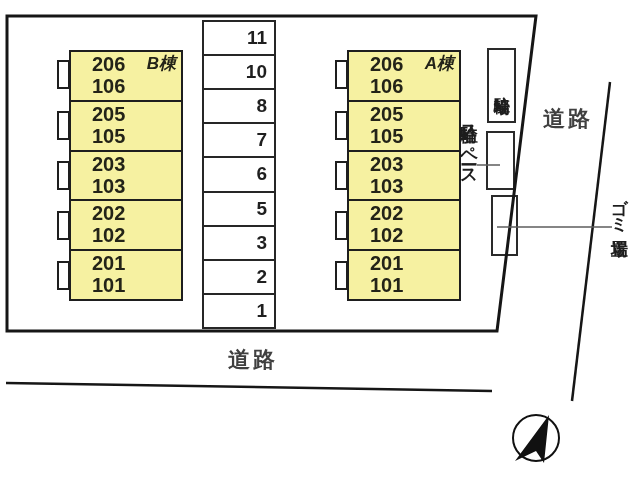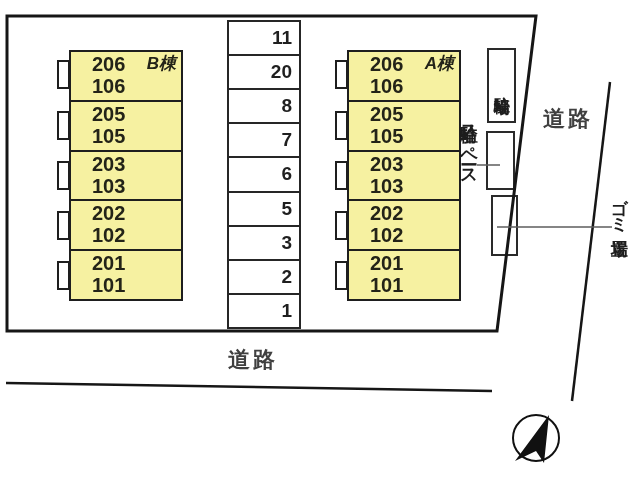--- a/index.html
+++ b/index.html
@@ -29,7 +29,7 @@
   
   .parking{
     position:absolute;left:202px;top:20px;width:74px;height:309px;background:#ffffff;
-    border:2px solid #262626;box-sizing:border-box;display:flex;flex-direction:column;z-index:2;margin-left:25px;
+    border:2px solid #262626;box-sizing:border-box;display:flex;flex-direction:column;z-index:2;
   }
   .pcell{
     flex:1;box-sizing:border-box;border-bottom:2px solid #262626;

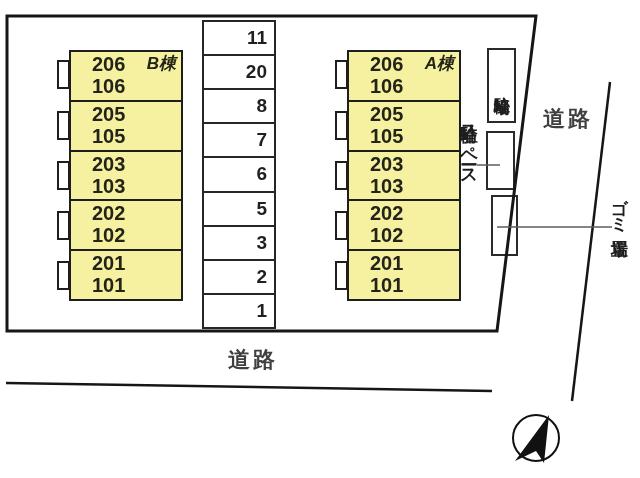--- a/index.html
+++ b/index.html
@@ -149,7 +149,7 @@
         <span>11</span>
       </div>
     <div class="pcell">
-        <span>20</span>
+        <span>10</span>
       </div>
     <div class="pcell">
         <span>8</span>

